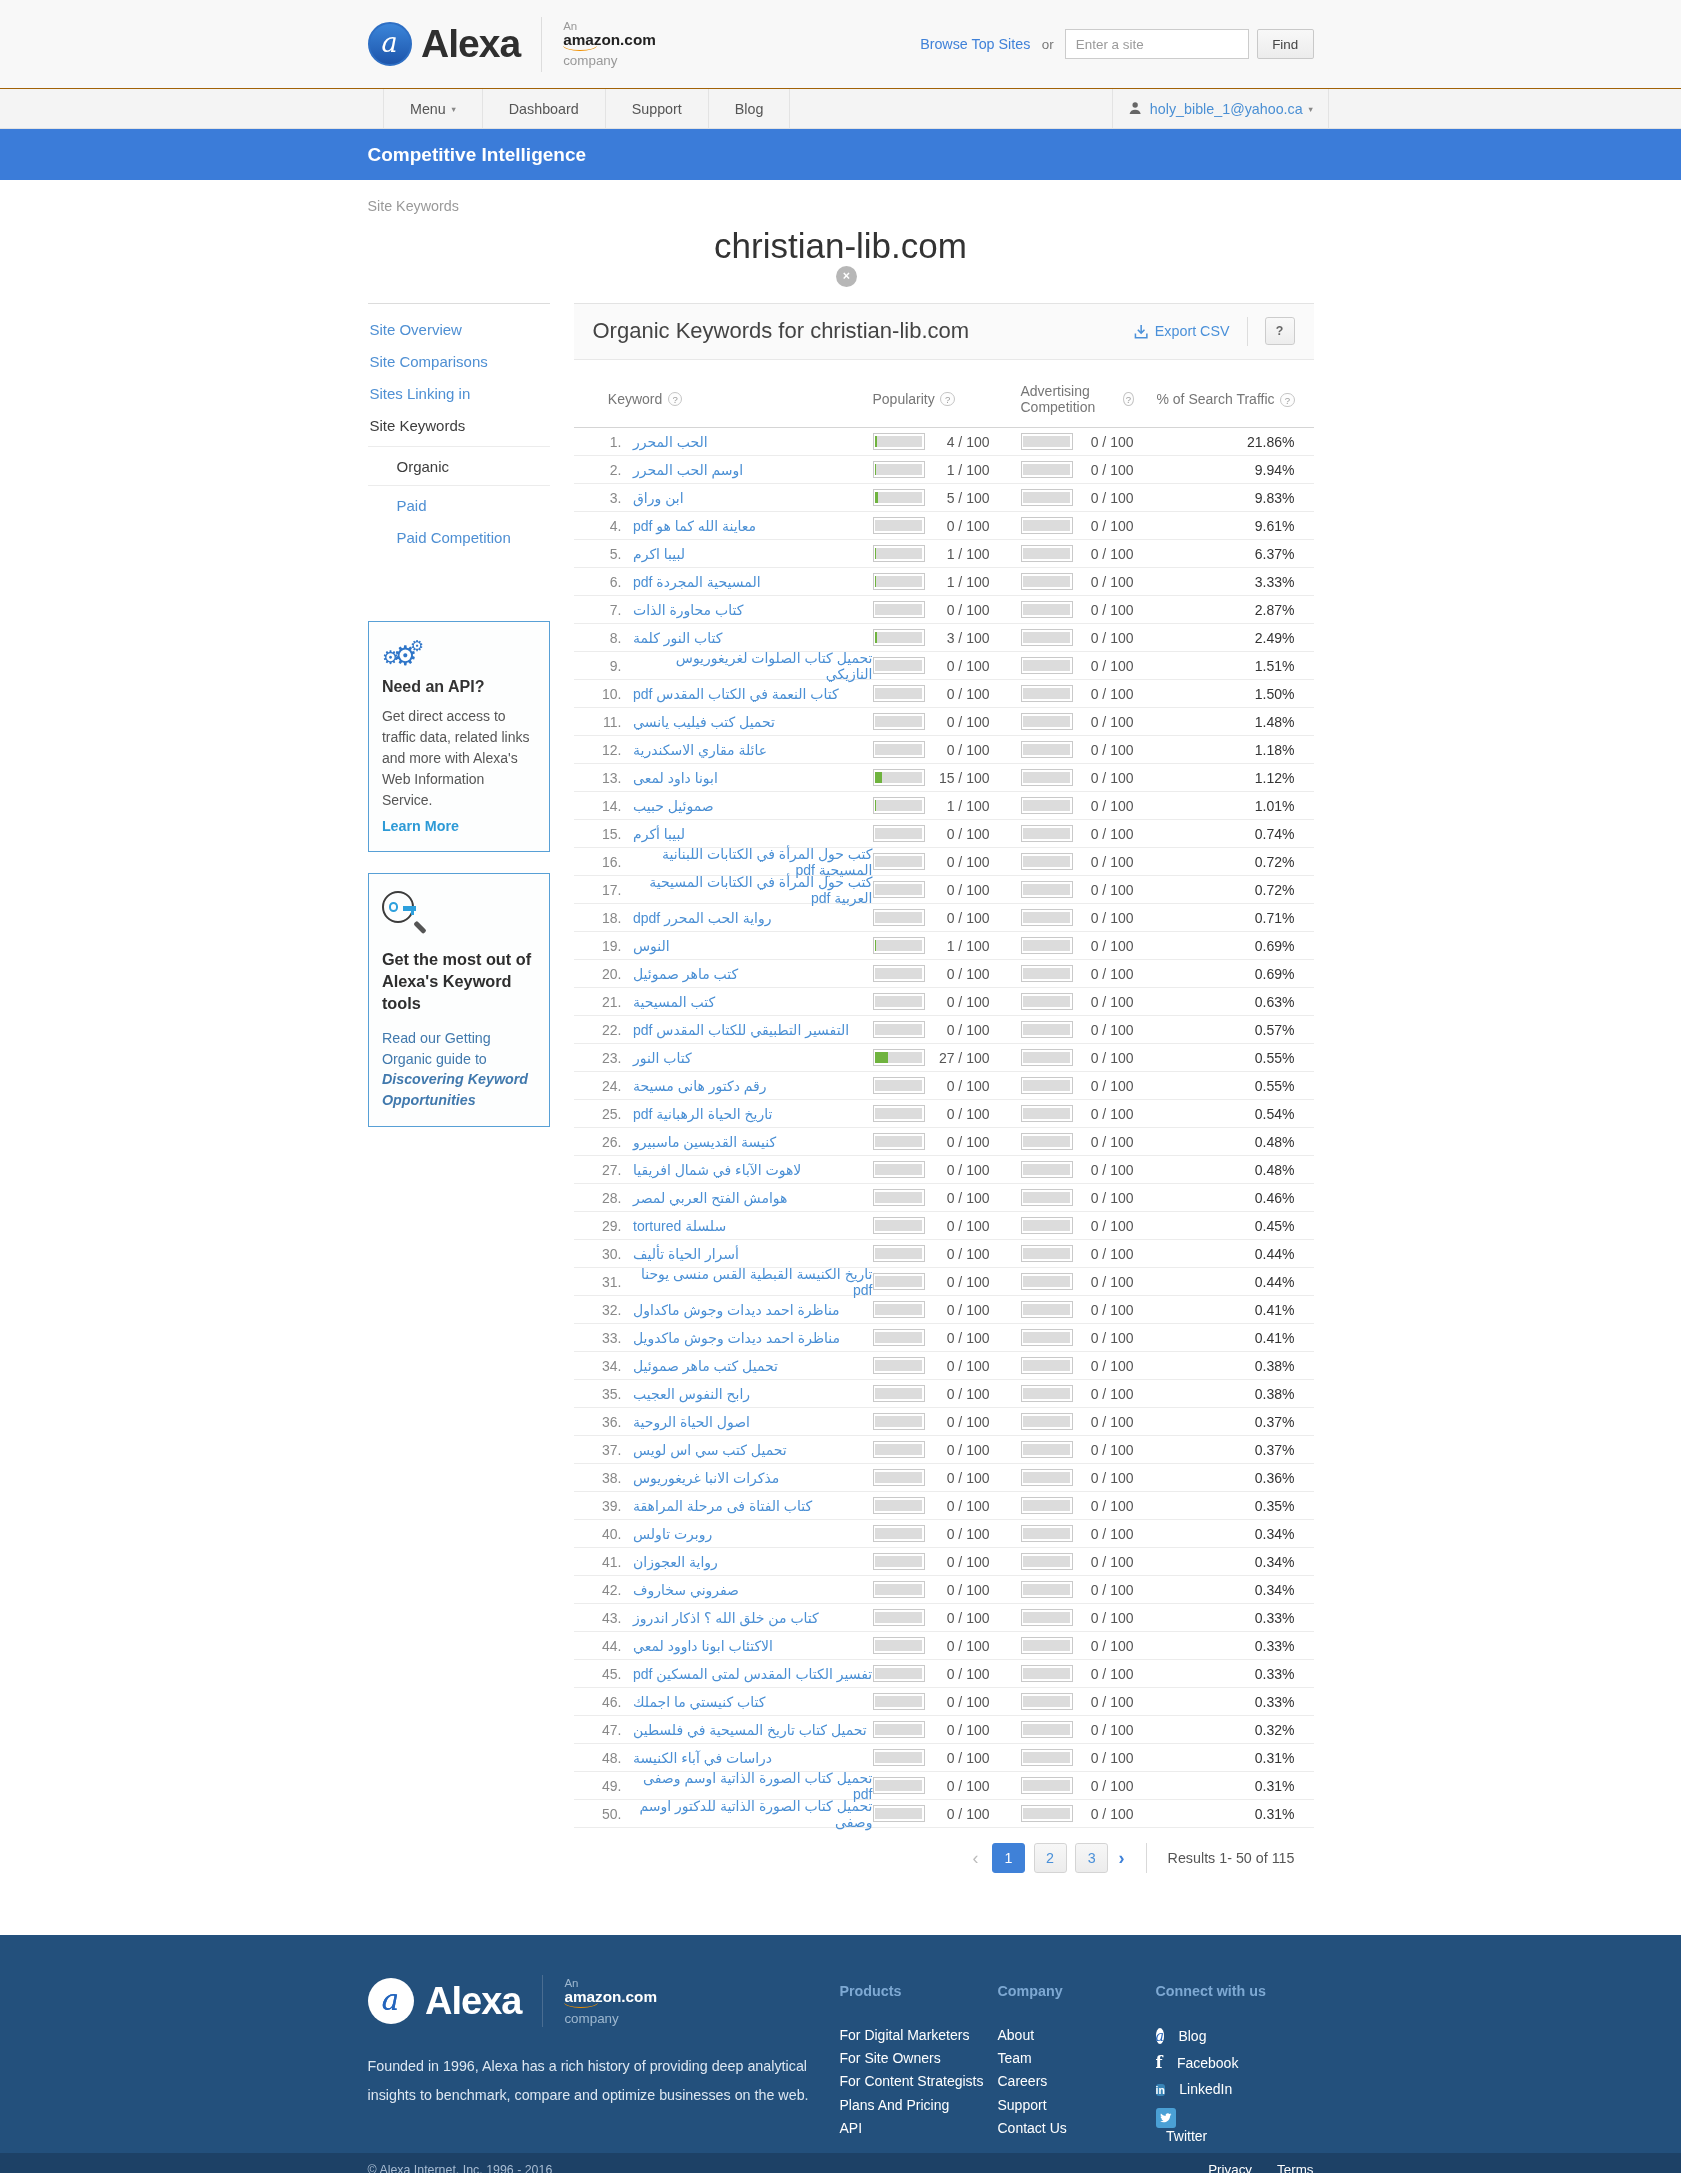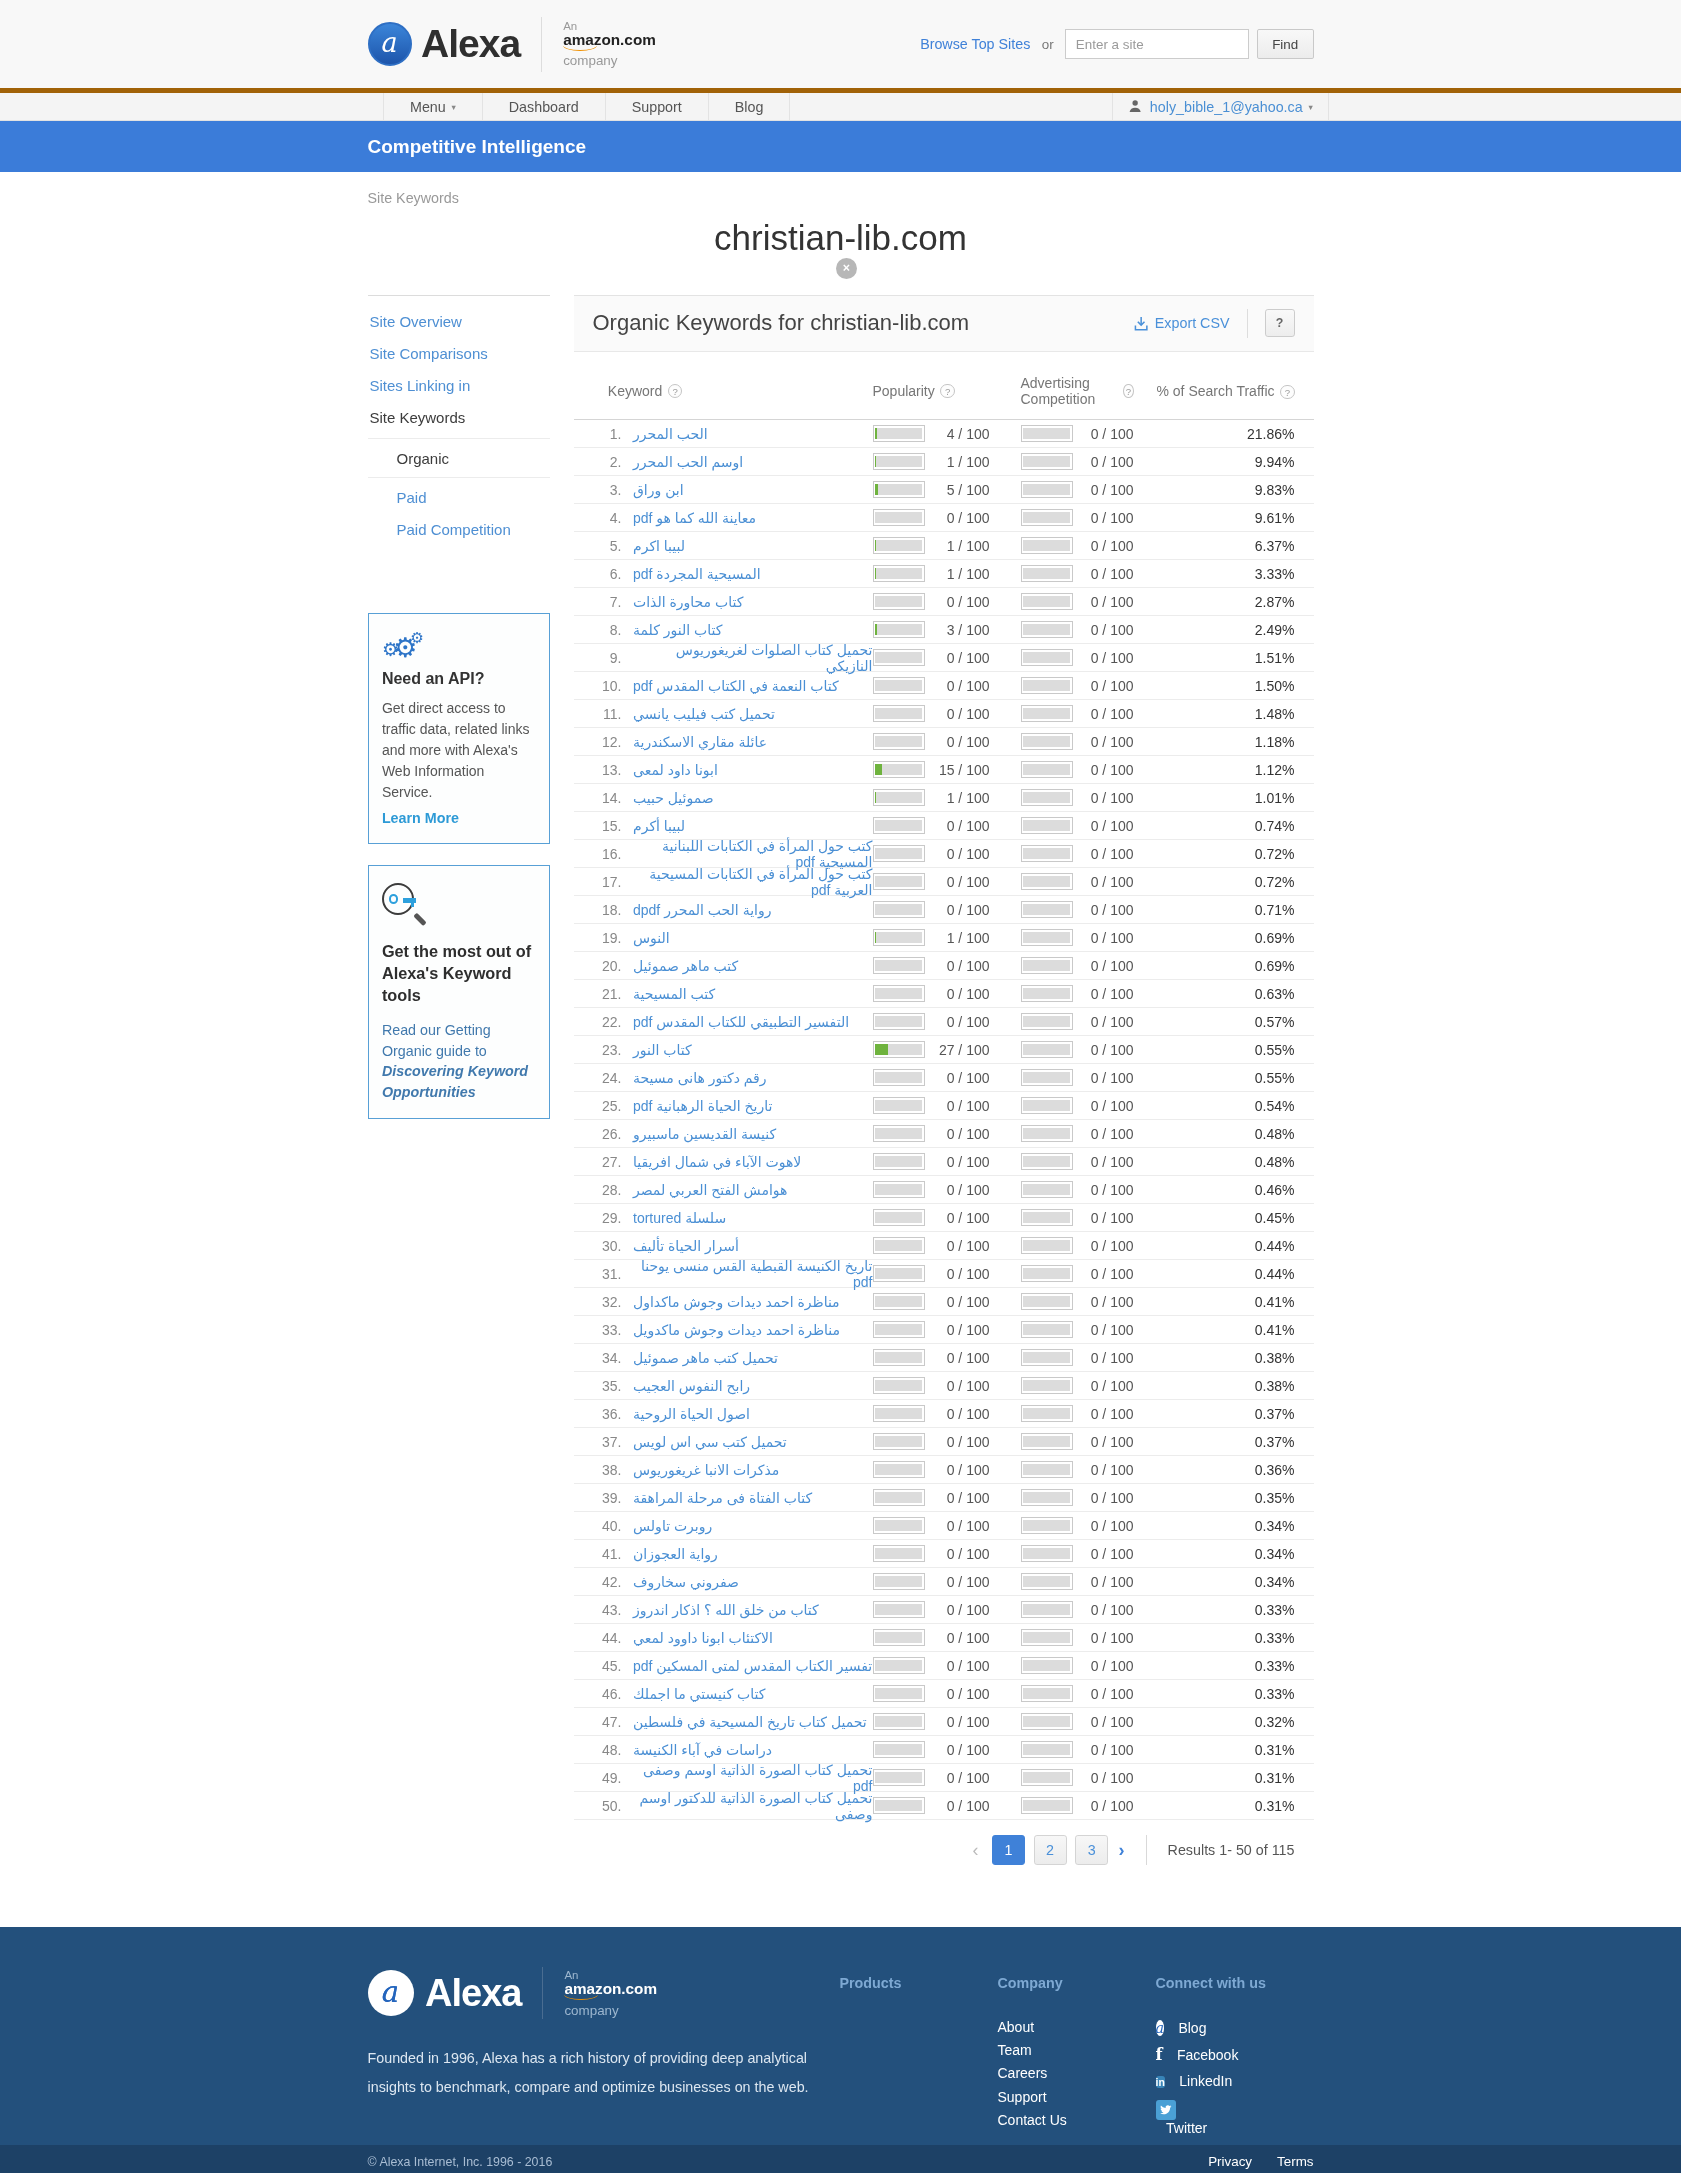--- a/index.html
+++ b/index.html
@@ -26,7 +26,7 @@
   .find-btn { height:30px; margin-left:7.6px; padding:0 14.3px; border:1px solid #c9c9c9; border-radius:1.9px; background:linear-gradient(#f8f8f8,#ececec); font-size:13.4px; color:#444; font-family:inherit; cursor:pointer; }
 
   
-  .menubar { height:33px; background:#f4f4f4; border-top:5px solid #a16207; border-bottom:1px solid #e2e2e2;padding-left:31px; }
+  .menubar { height:41px; background:#f4f4f4; border-top:1px solid #a16207; border-bottom:1px solid #e2e2e2;padding-left:31px; }
   .menubar .container { height:100%; display:flex; align-items:stretch; }
   .mnav { display:flex; }
   .mnav a { display:flex; align-items:center; padding:0 26px; font-size:14.3px; color:#555; text-decoration:none; border-right:1px solid #e3e3e3; }

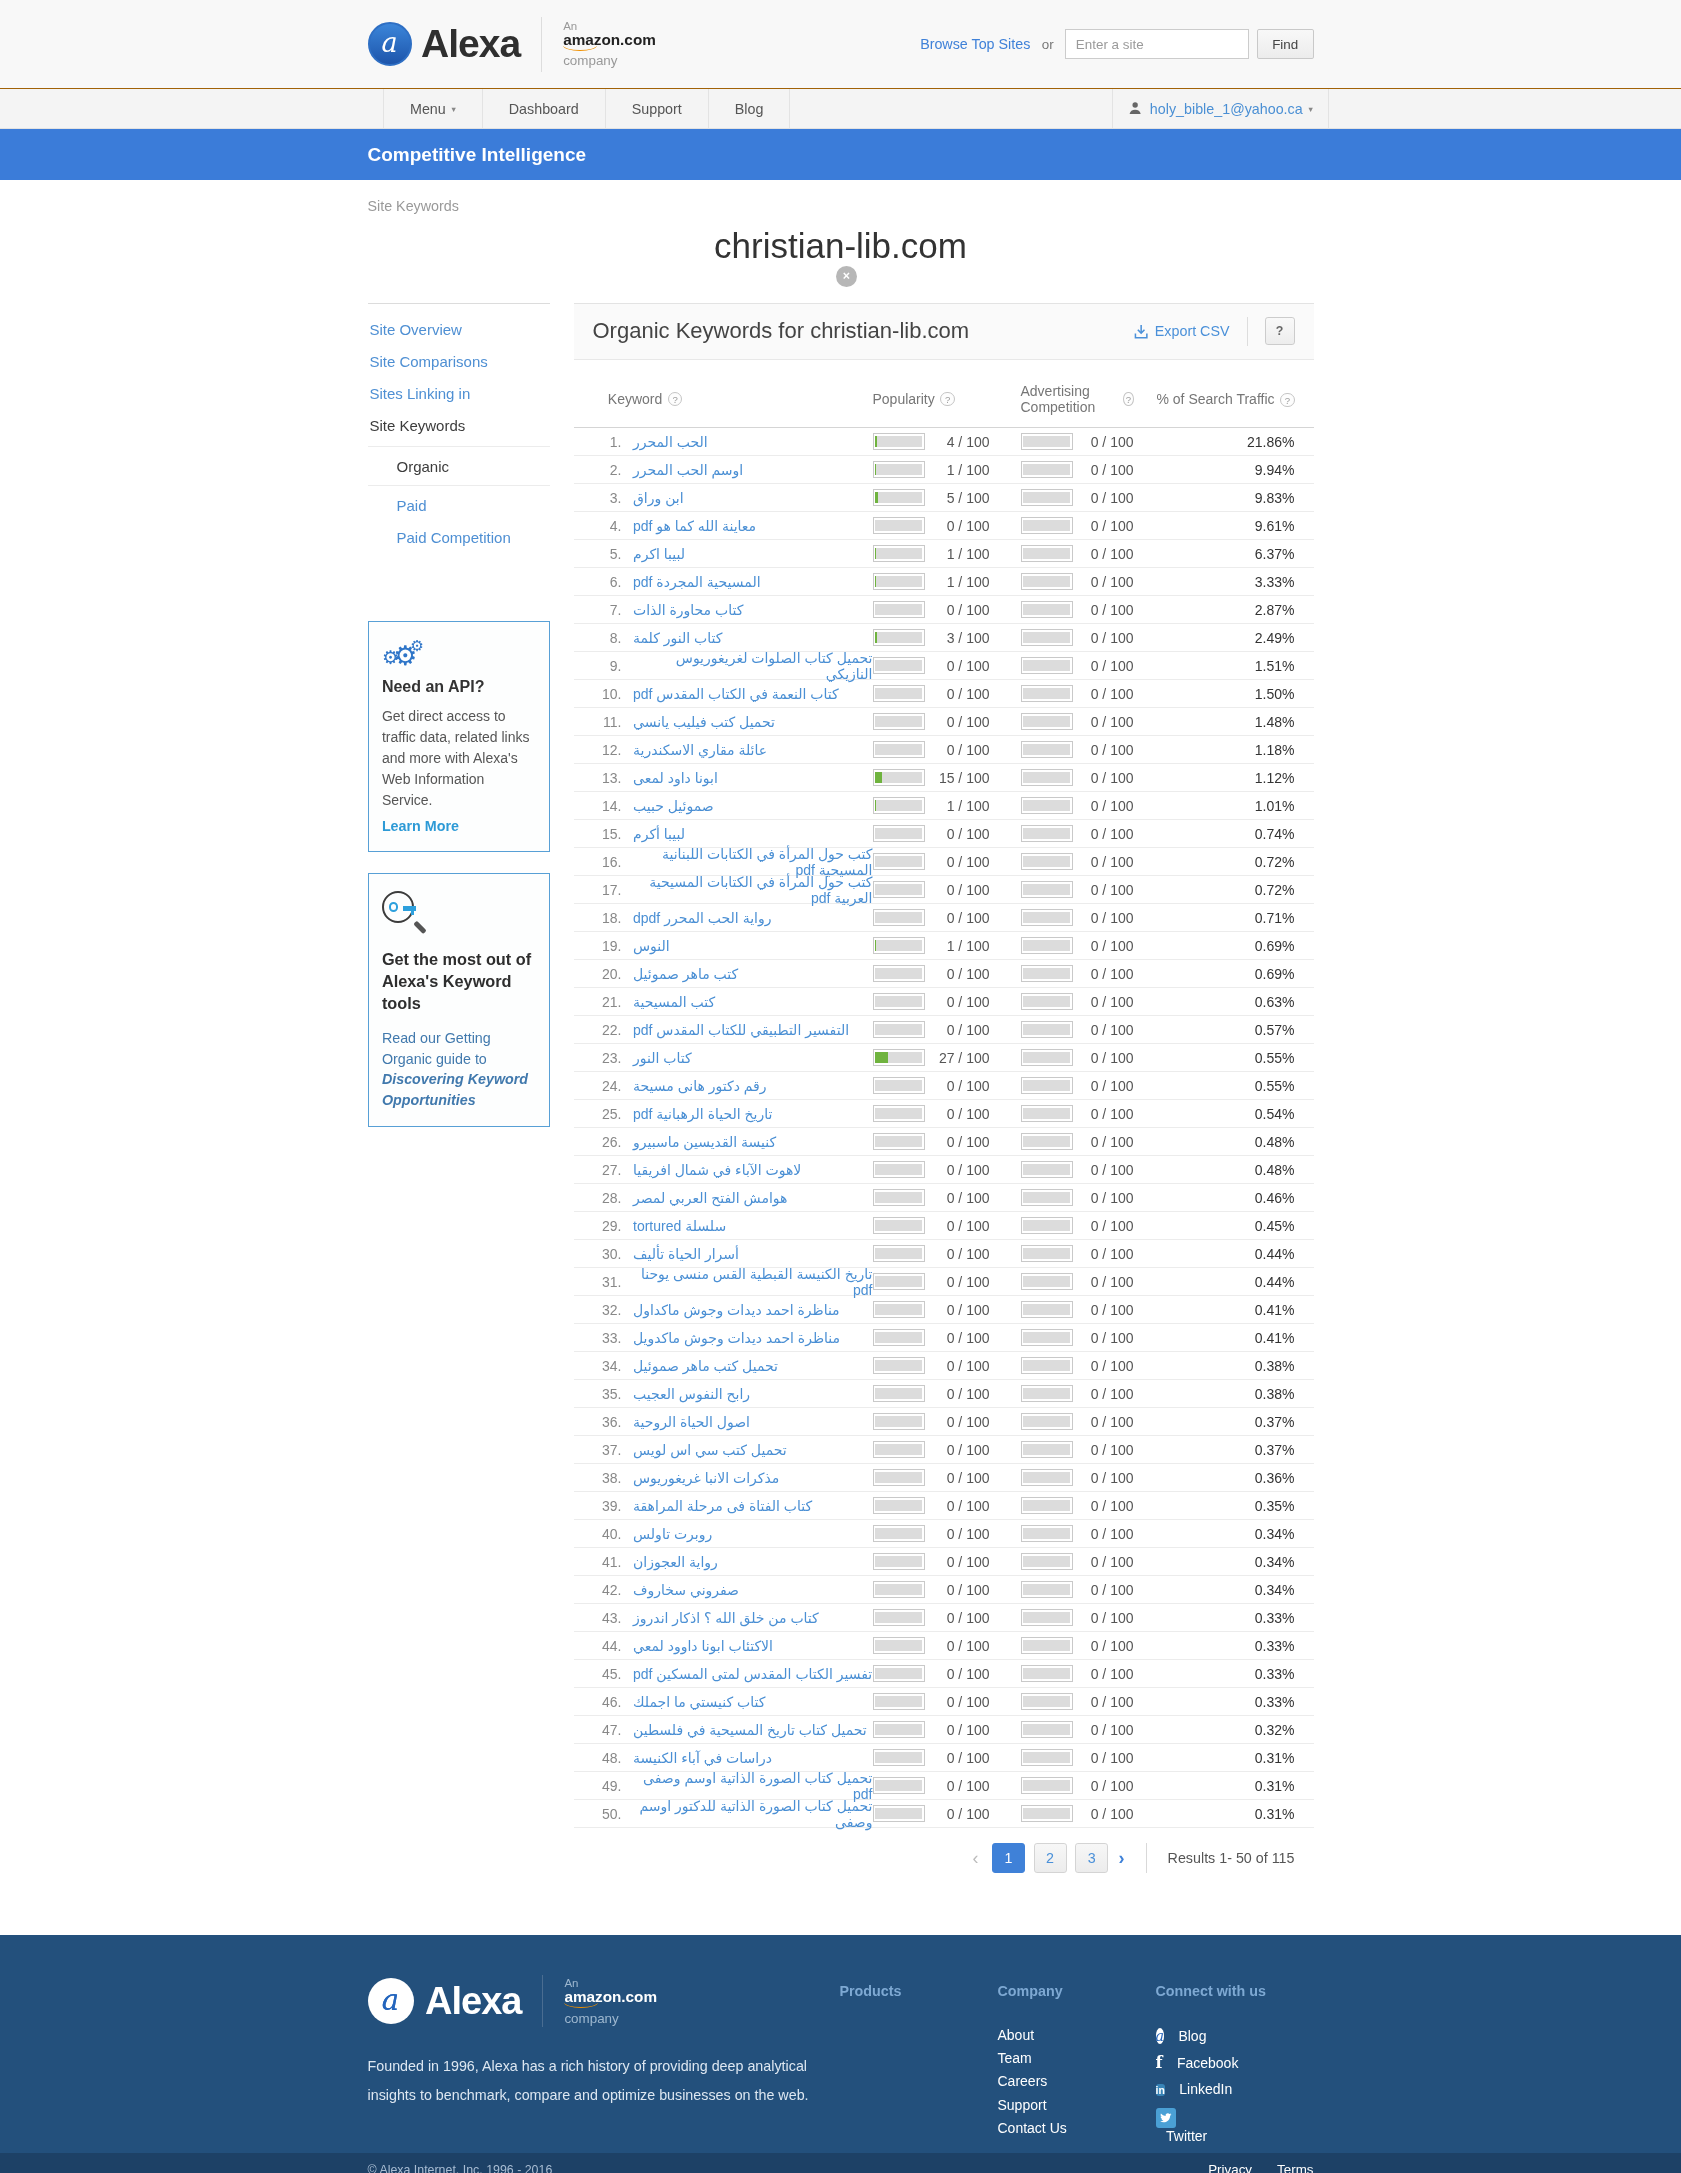--- a/index.html
+++ b/index.html
@@ -1509,6 +1509,14 @@
     <div class="f-cols">
       <div class="f-col">
         <h4>Products</h4>
+        <div>
+
+        <a href="#">For Digital Marketers</a>
+            <a href="#">For Site Owners</a>
+            <a href="#">For Content Strategists</a>
+            <a href="#">Plans And Pricing</a>
+            <a href="#">API</a>
+          </div>
       </div>
       <div class="f-col">
         <h4>Company</h4>

